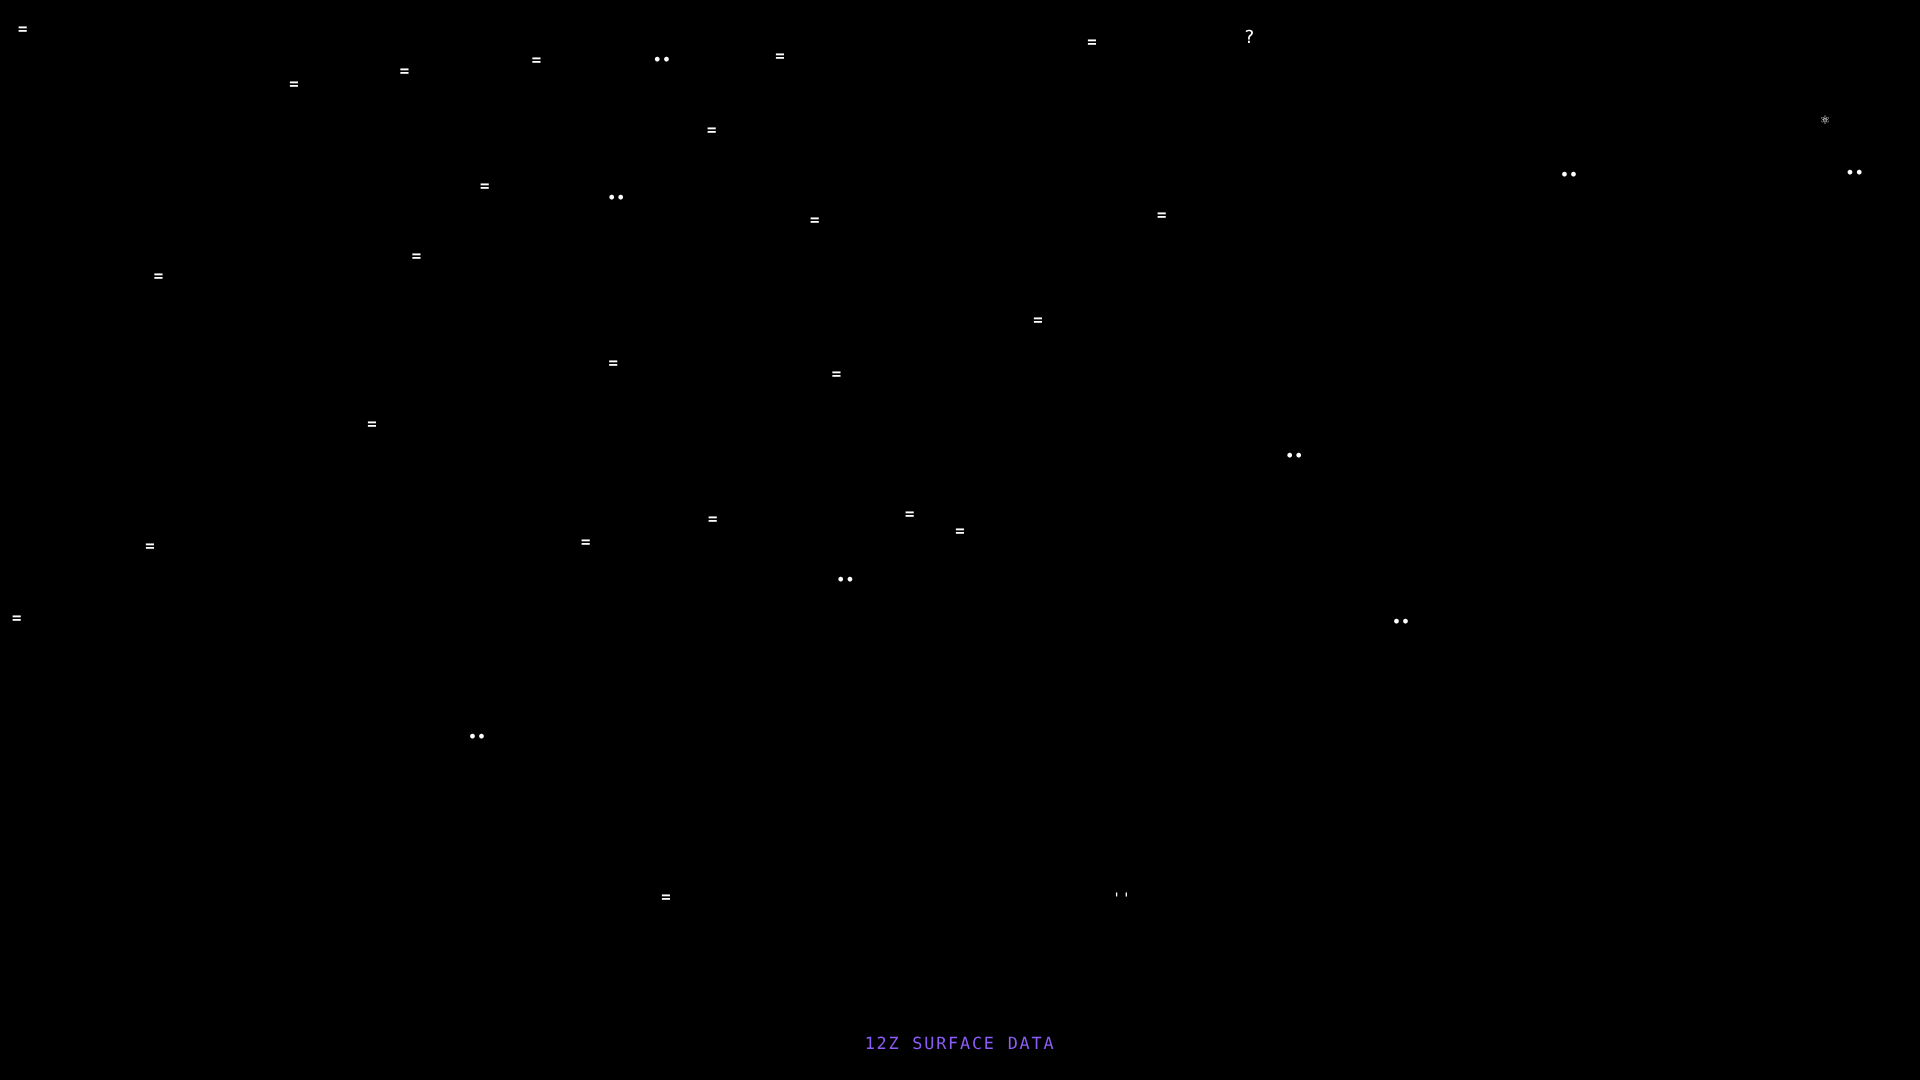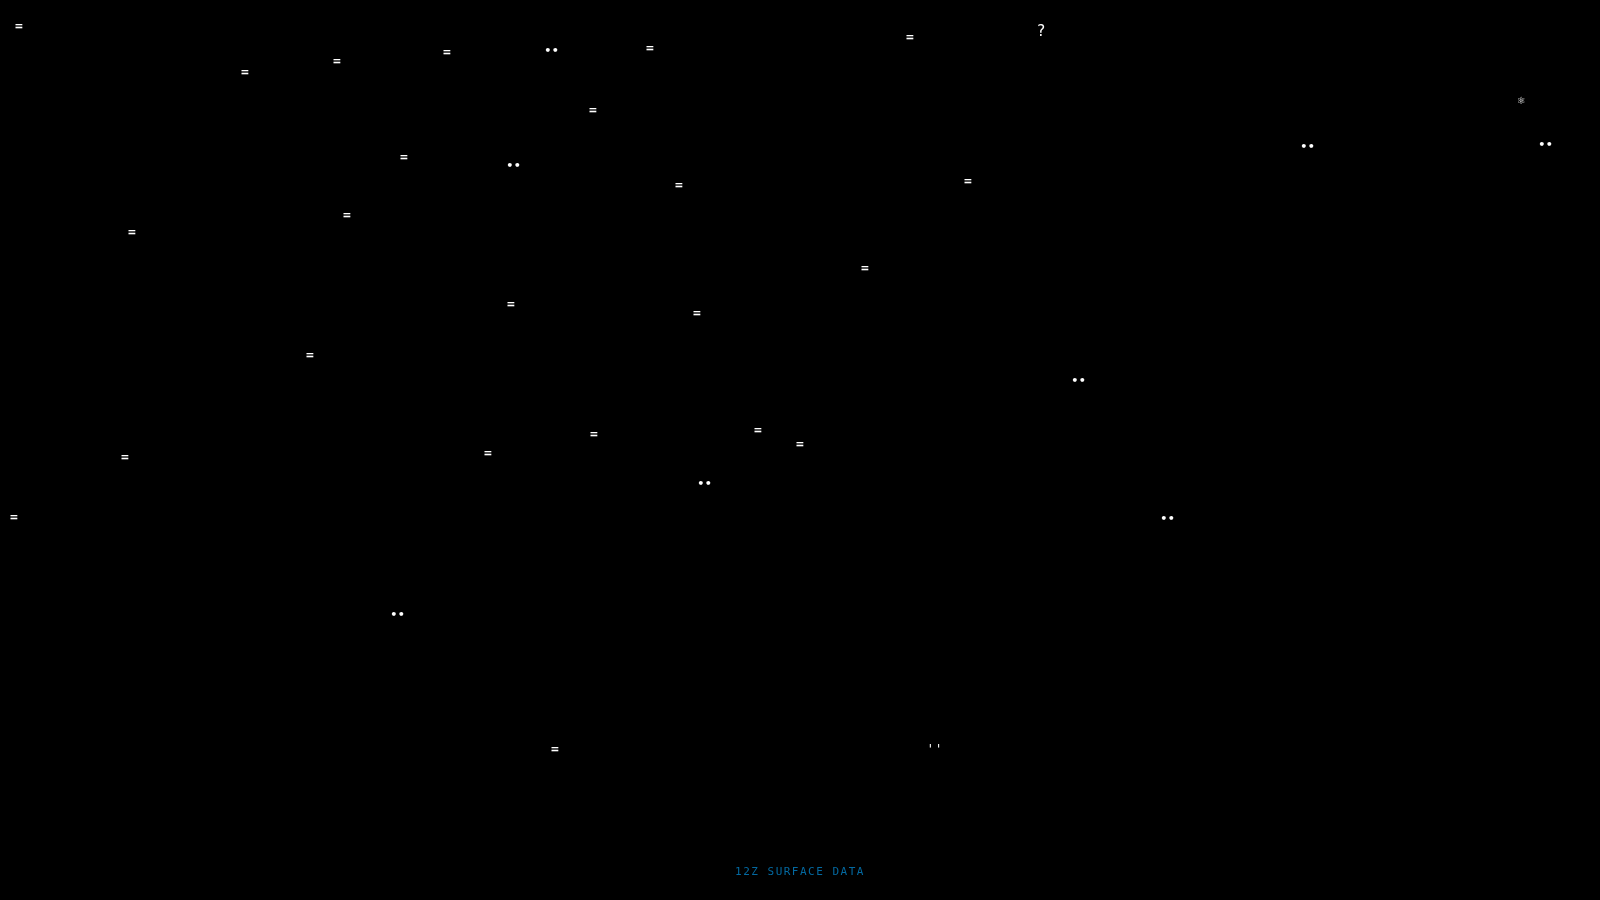--- a/index.html
+++ b/index.html
@@ -57,9 +57,9 @@
     right: 0;
     bottom: 22px;
     text-align: center;
-    color: #0369a1;
+    color: #8b5cf6;
     font-family: "DejaVu Sans Mono", monospace;
-    font-size: 11px;
+    font-size: 14px;
     letter-spacing: 1.5px;
     white-space: pre;
   }

